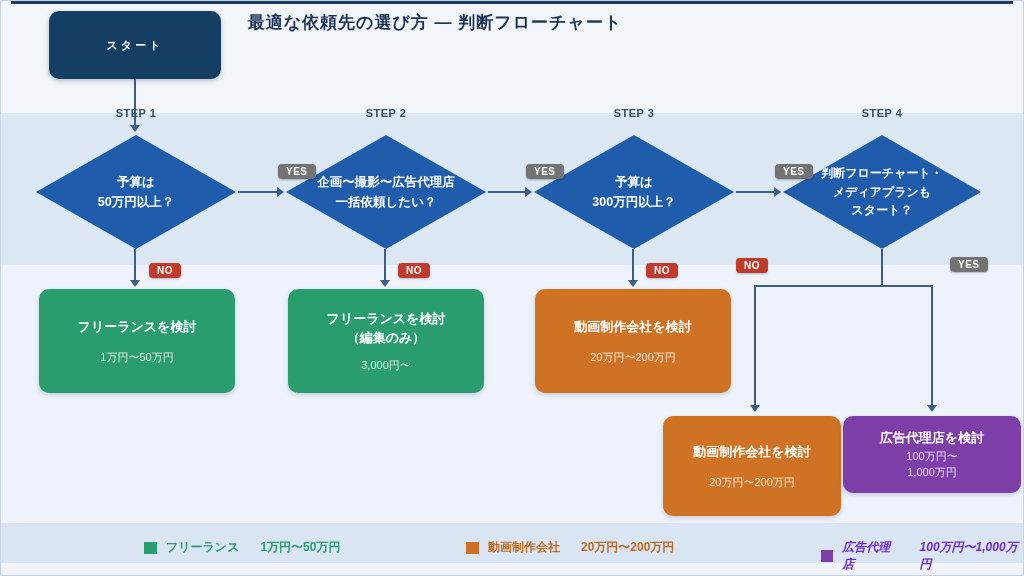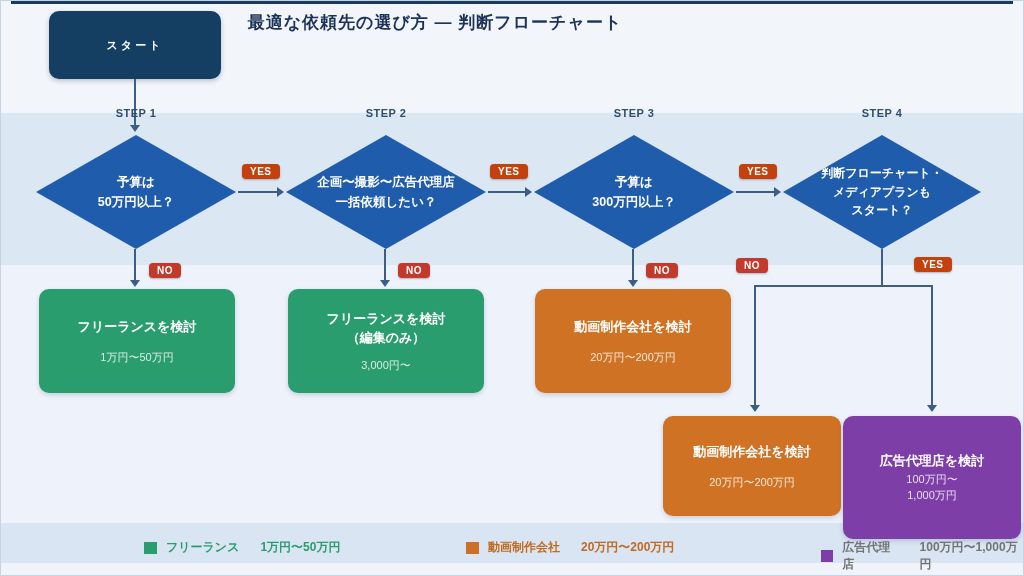--- a/index.html
+++ b/index.html
@@ -40,7 +40,7 @@
 
   .badge{position:absolute;padding:2px 8px;border-radius:4px;color:#fff;
          font-size:10px;font-weight:bold;letter-spacing:.5px;box-shadow:0 1px 2px rgba(20,40,70,.3);}
-  .badge-yes{background:#c2410c;}
+  .badge-yes{background:#737373;margin-left:36px;}
   .badge-no{background:#c13a2b;}
 
   .result{position:absolute;border-radius:10px;color:#fff;display:flex;flex-direction:column;

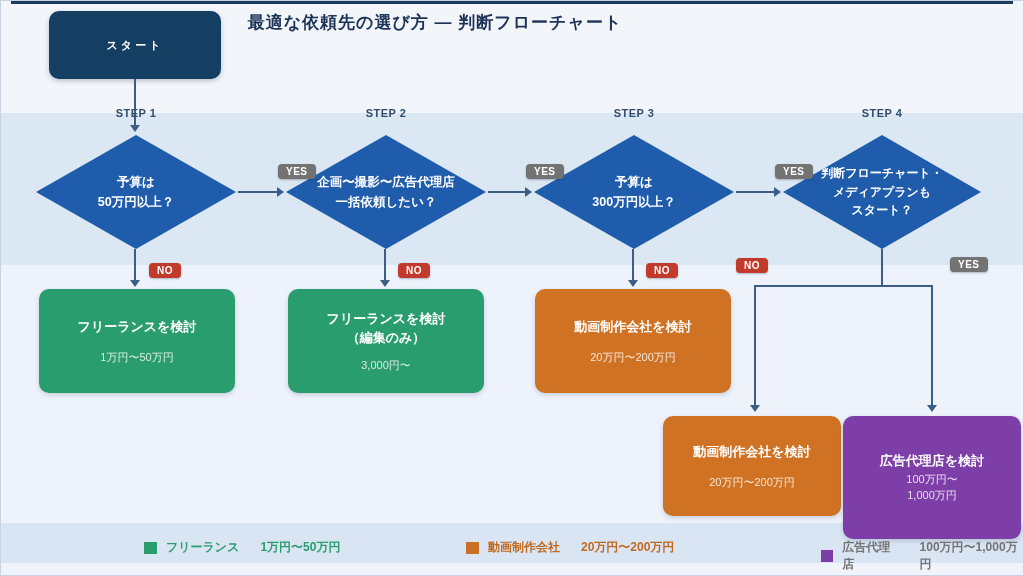--- a/index.html
+++ b/index.html
@@ -159,7 +159,7 @@
     <div class="r-price">20万円〜200万円</div>
   </div>
 
-  <div class="result bg-purple" style="left:842px;top:415px;width:178px;height:123px;gap:0;">
+  <div class="result bg-purple" style="left:842px;top:415px;width:178px;height:77px;gap:0;">
     <div class="r-title">広告代理店を検討</div>
     <div class="r-price">
       <div>100万円〜</div>

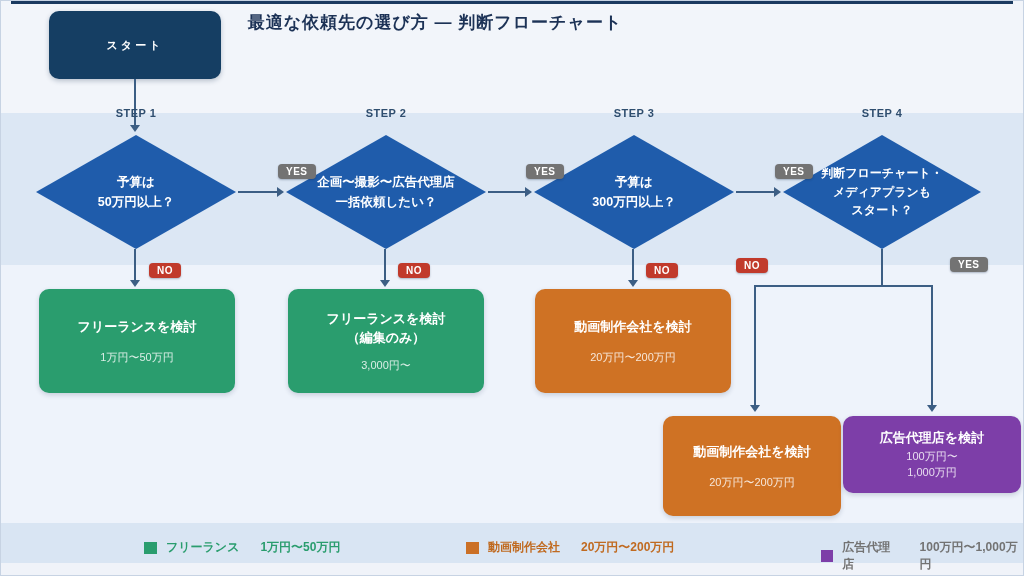--- a/index.html
+++ b/index.html
@@ -56,7 +56,7 @@
                font-size:12px;font-weight:bold;padding-left:47px;}
   .legend-swatch{width:13px;height:12px;display:inline-block;}
   .lg-range{margin-left:12px;}
-  .lg-green{color:#2a9d6e;} .lg-orange{color:#c06a20;} .lg-purple{color:#737373;}
+  .lg-green{color:#2a9d6e;} .lg-orange{color:#c06a20;} .lg-purple{color:#6d28d9;font-style:italic;}
   .sw-green{background:#2a9d6e;} .sw-orange{background:#cb7026;} .sw-purple{background:#7d3ea8;}
 </style>
 </head>

